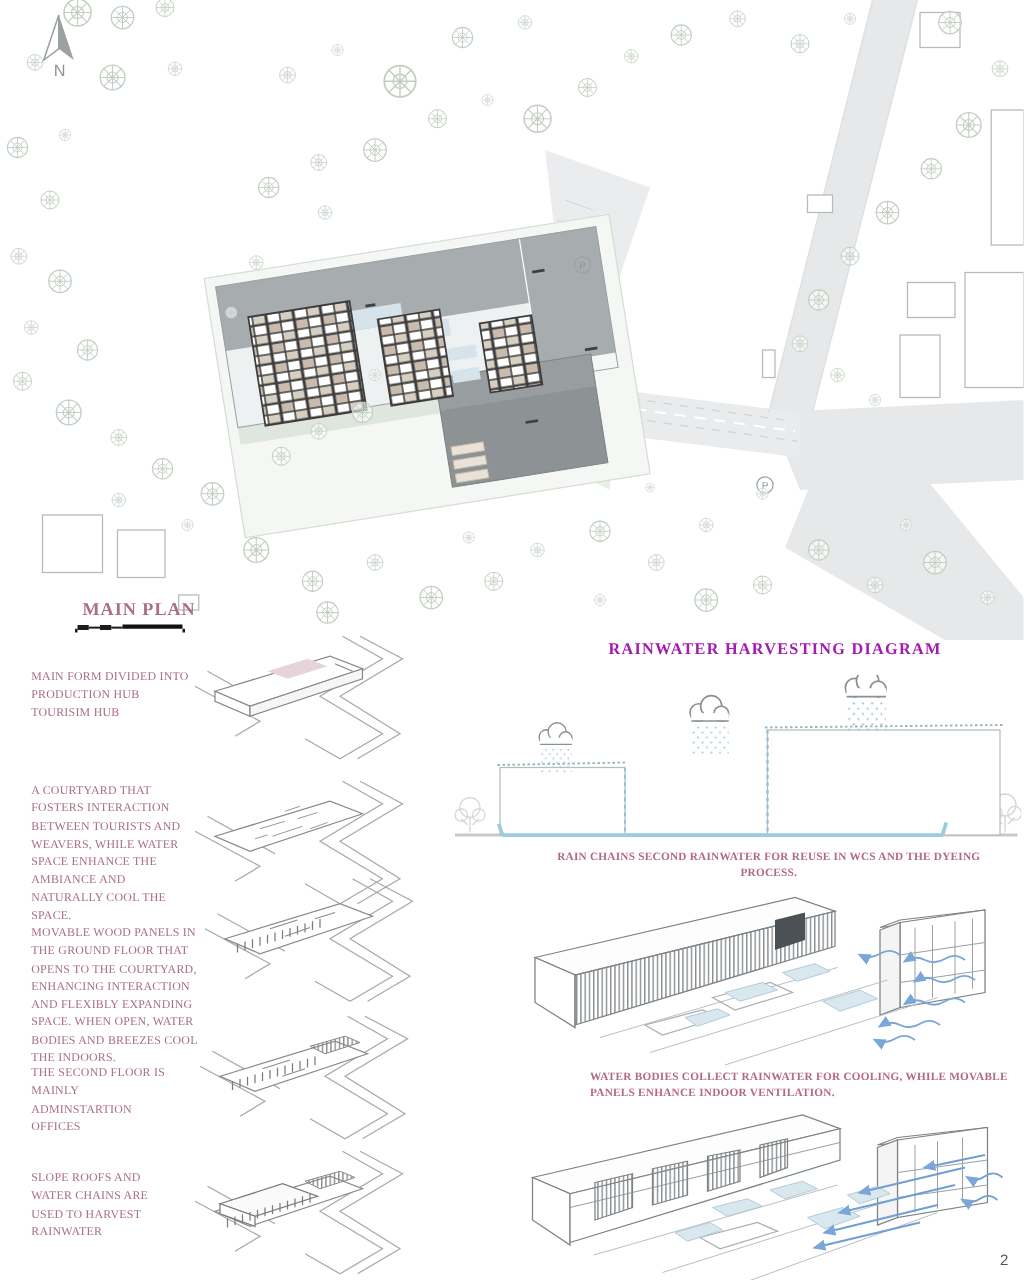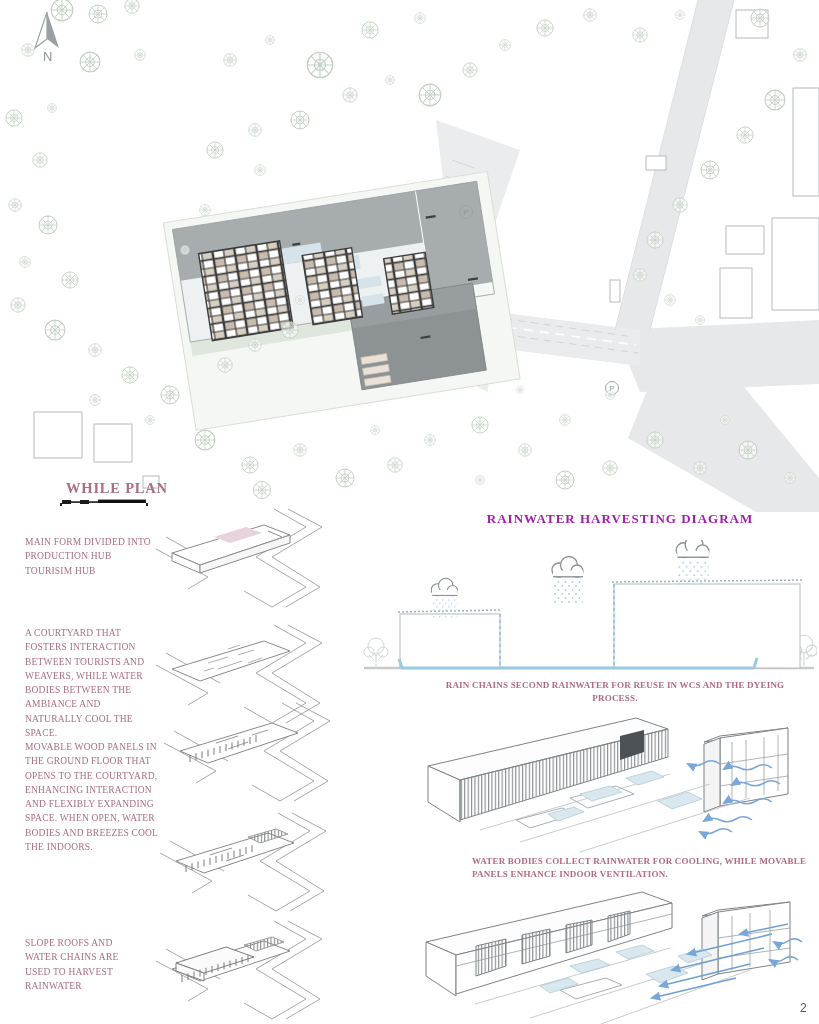--- a/index.html
+++ b/index.html
@@ -247,7 +247,7 @@
     </g>
   </svg>
 
-  <div class="site-title">WHILE PLAN</div>
+  <div class="site-title">MAIN PLAN</div>
 
   <div class="ann a1">MAIN FORM DIVIDED INTO PRODUCTION HUB TOURISIM HUB</div>
   <div class="ann a2">A COURTYARD THAT FOSTERS INTERACTION BETWEEN TOURISTS AND WEAVERS, WHILE WATER BODIES BETWEEN THE AMBIANCE AND NATURALLY COOL THE SPACE.</div>

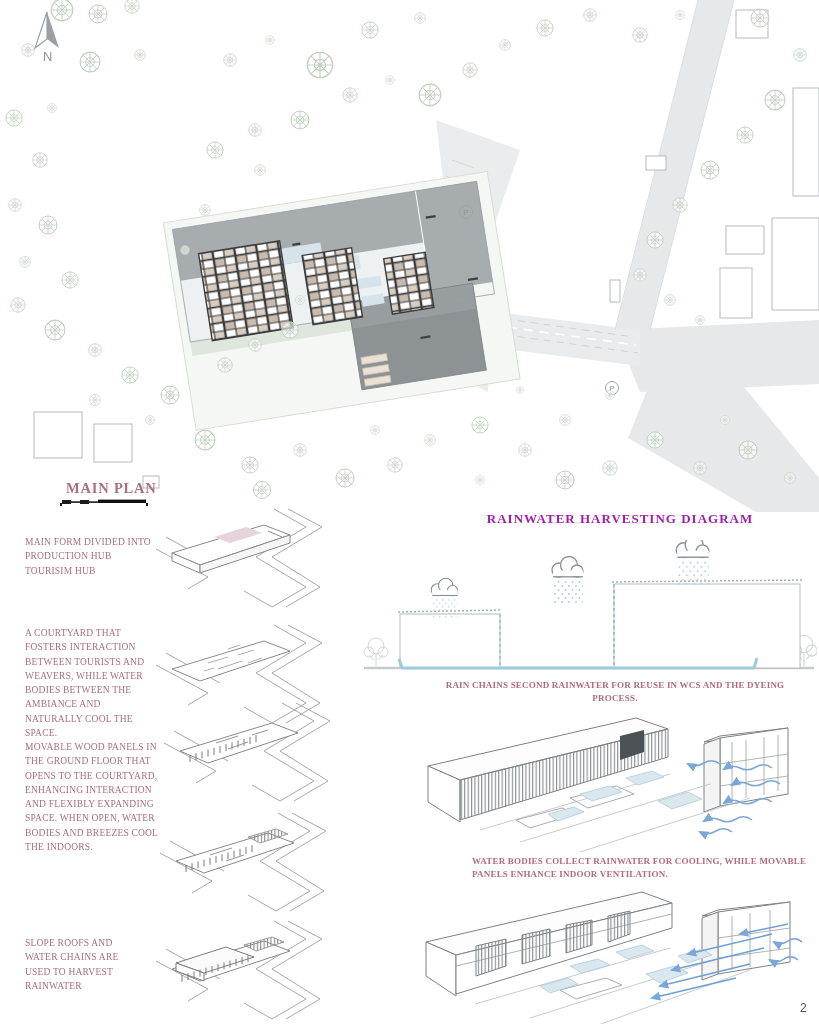--- a/index.html
+++ b/index.html
@@ -250,7 +250,7 @@
   <div class="site-title">MAIN PLAN</div>
 
   <div class="ann a1">MAIN FORM DIVIDED INTO PRODUCTION HUB TOURISIM HUB</div>
-  <div class="ann a2">A COURTYARD THAT FOSTERS INTERACTION BETWEEN TOURISTS AND WEAVERS, WHILE WATER BODIES BETWEEN THE AMBIANCE AND NATURALLY COOL THE SPACE.</div>
+  <div class="ann a2">A COURTYARD THAT FOSTERS INTERACTION BETWEEN TOURISTS AND WEAVERS, WHILE WATER SPACE ENHANCE THE AMBIANCE AND NATURALLY COOL THE SPACE.</div>
   <div class="ann a3">MOVABLE WOOD PANELS IN THE GROUND FLOOR THAT OPENS TO THE COURTYARD, ENHANCING INTERACTION AND FLEXIBLY EXPANDING SPACE. WHEN OPEN, WATER BODIES AND BREEZES COOL THE INDOORS.</div>
   <div class="ann a5">SLOPE ROOFS AND WATER CHAINS ARE USED TO HARVEST RAINWATER</div>
 

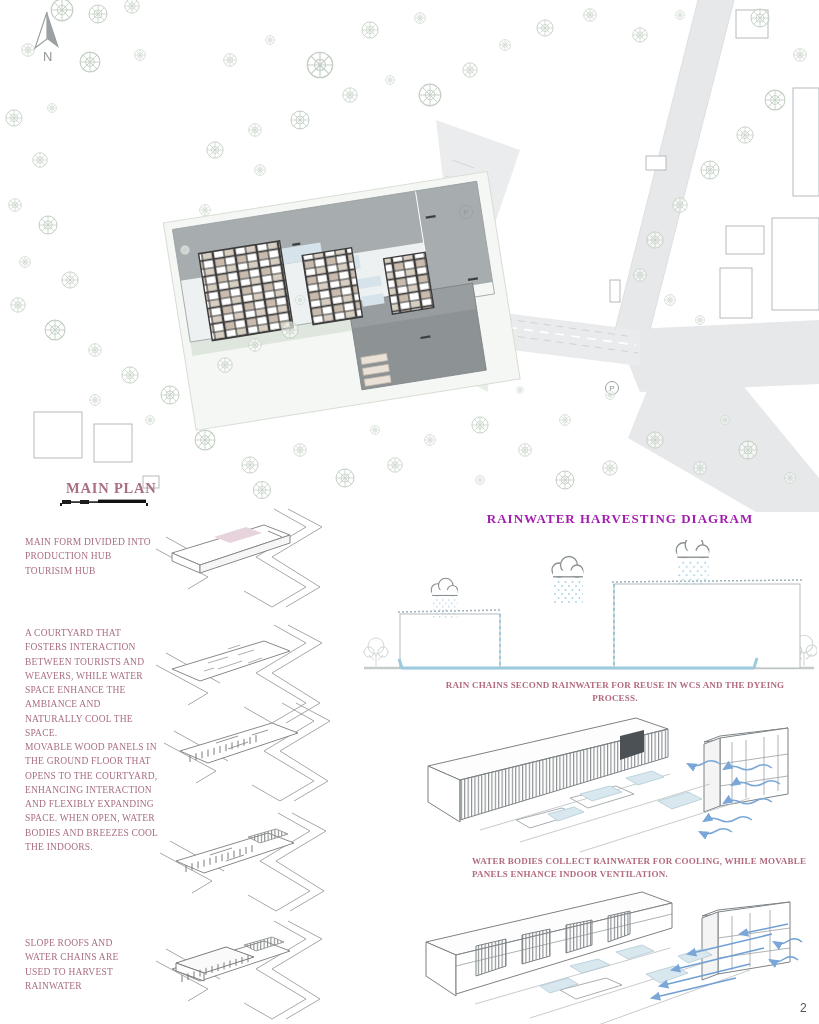--- a/index.html
+++ b/index.html
@@ -252,6 +252,7 @@
   <div class="ann a1">MAIN FORM DIVIDED INTO PRODUCTION HUB TOURISIM HUB</div>
   <div class="ann a2">A COURTYARD THAT FOSTERS INTERACTION BETWEEN TOURISTS AND WEAVERS, WHILE WATER SPACE ENHANCE THE AMBIANCE AND NATURALLY COOL THE SPACE.</div>
   <div class="ann a3">MOVABLE WOOD PANELS IN THE GROUND FLOOR THAT OPENS TO THE COURTYARD, ENHANCING INTERACTION AND FLEXIBLY EXPANDING SPACE. WHEN OPEN, WATER BODIES AND BREEZES COOL THE INDOORS.</div>
+  <div class="ann a4">THE SECOND FLOOR IS MAINLY ADMINSTARTION OFFICES</div>
   <div class="ann a5">SLOPE ROOFS AND WATER CHAINS ARE USED TO HARVEST RAINWATER</div>
 
   <svg class="abs" style="left:148px;top:505px" width="215" height="519" viewBox="0 0 215 519">

